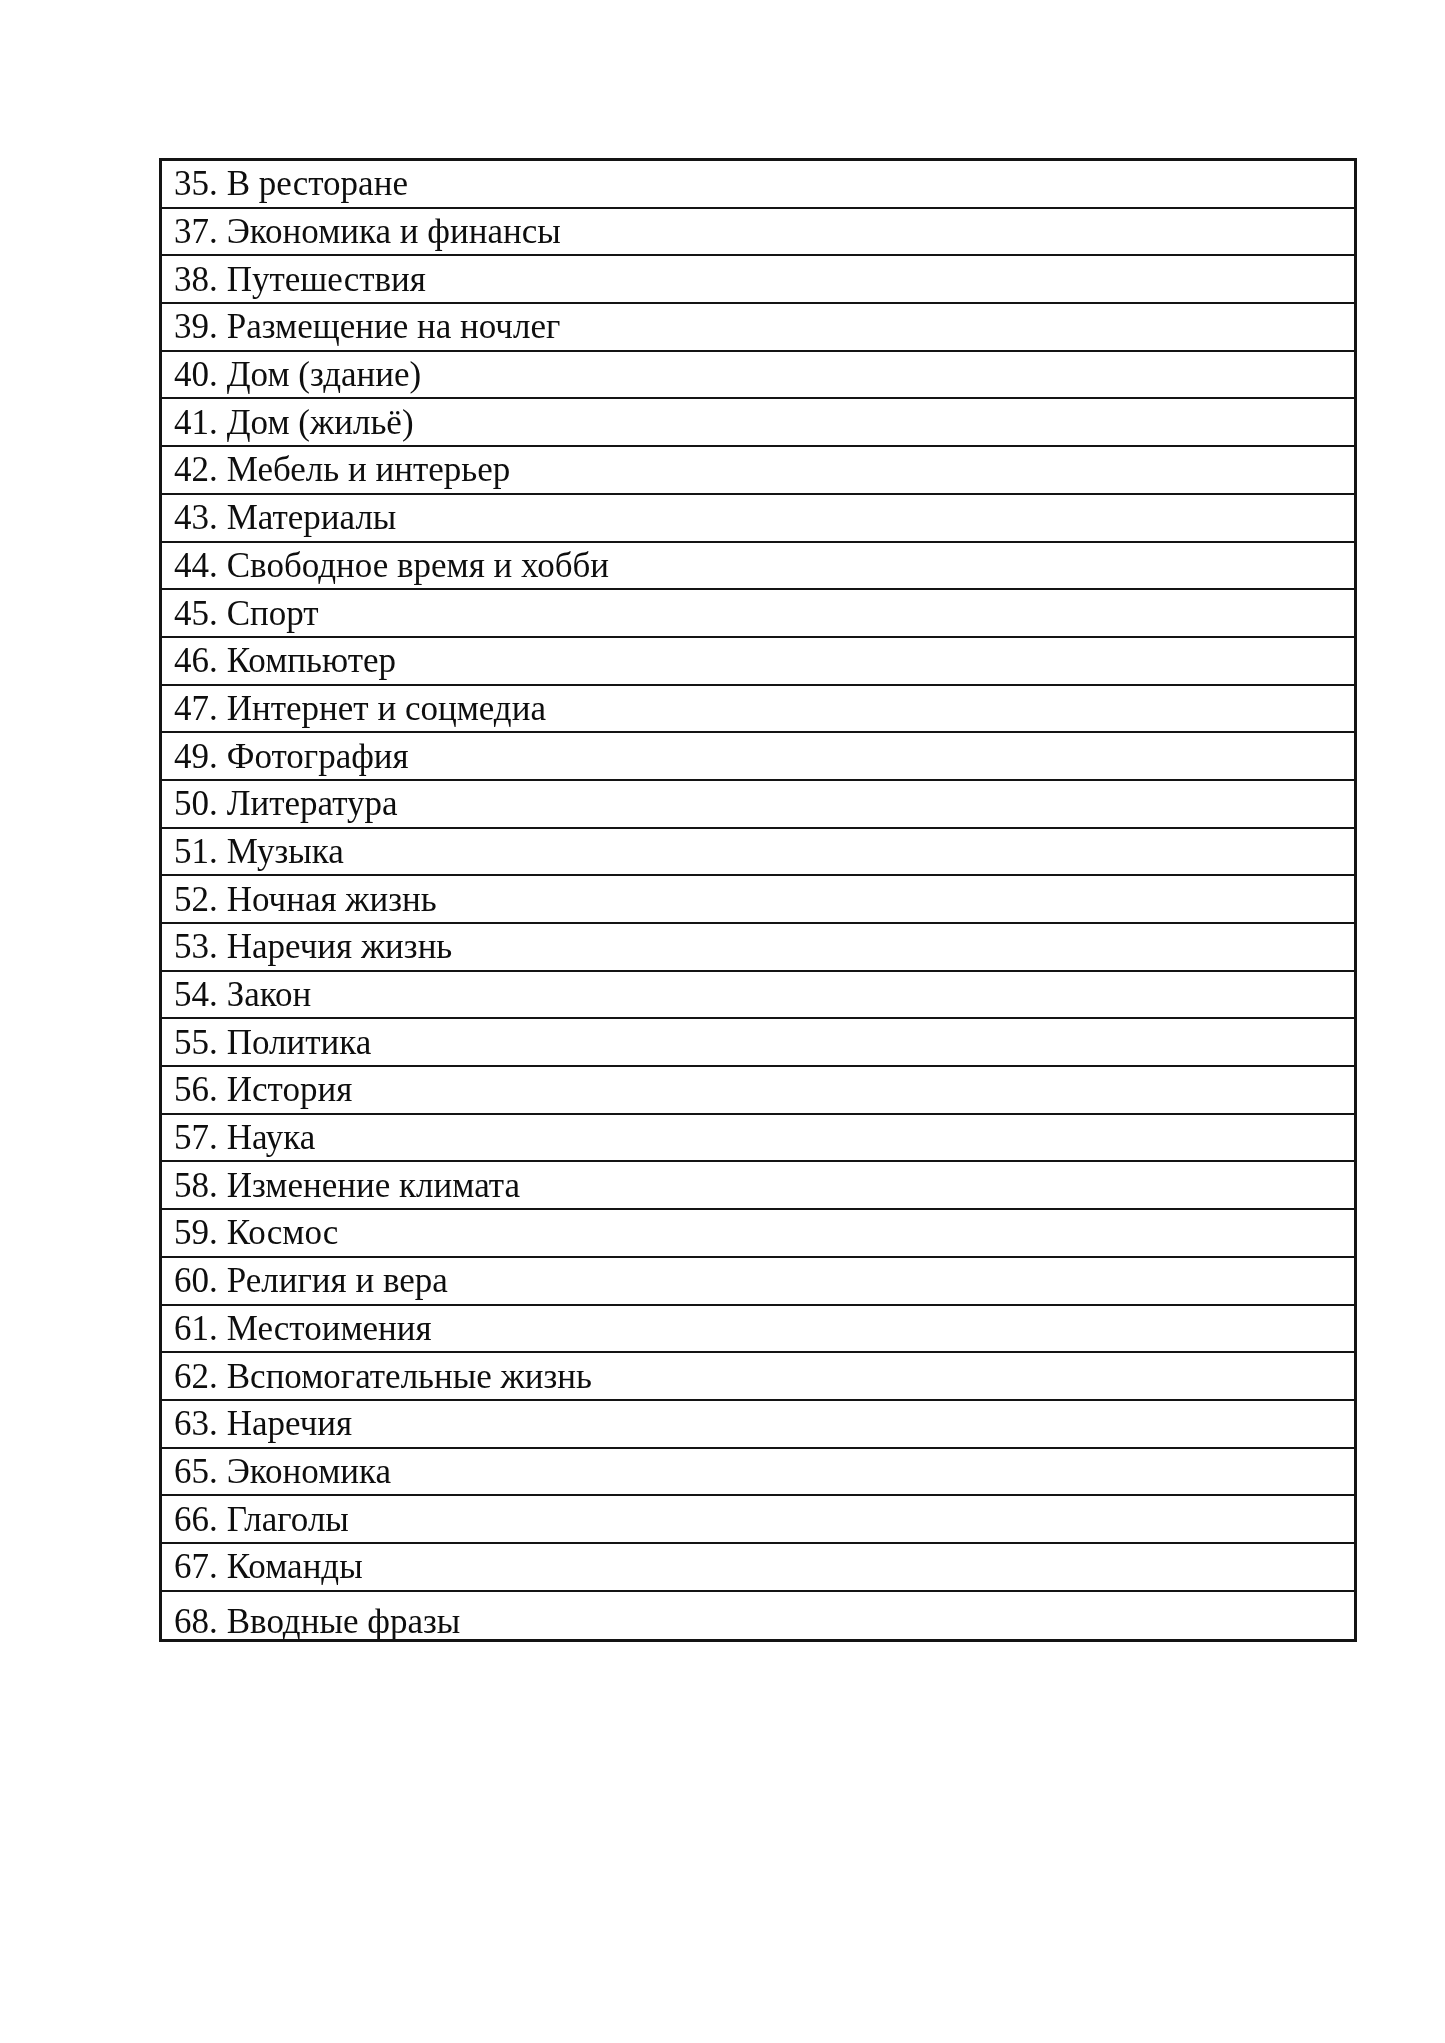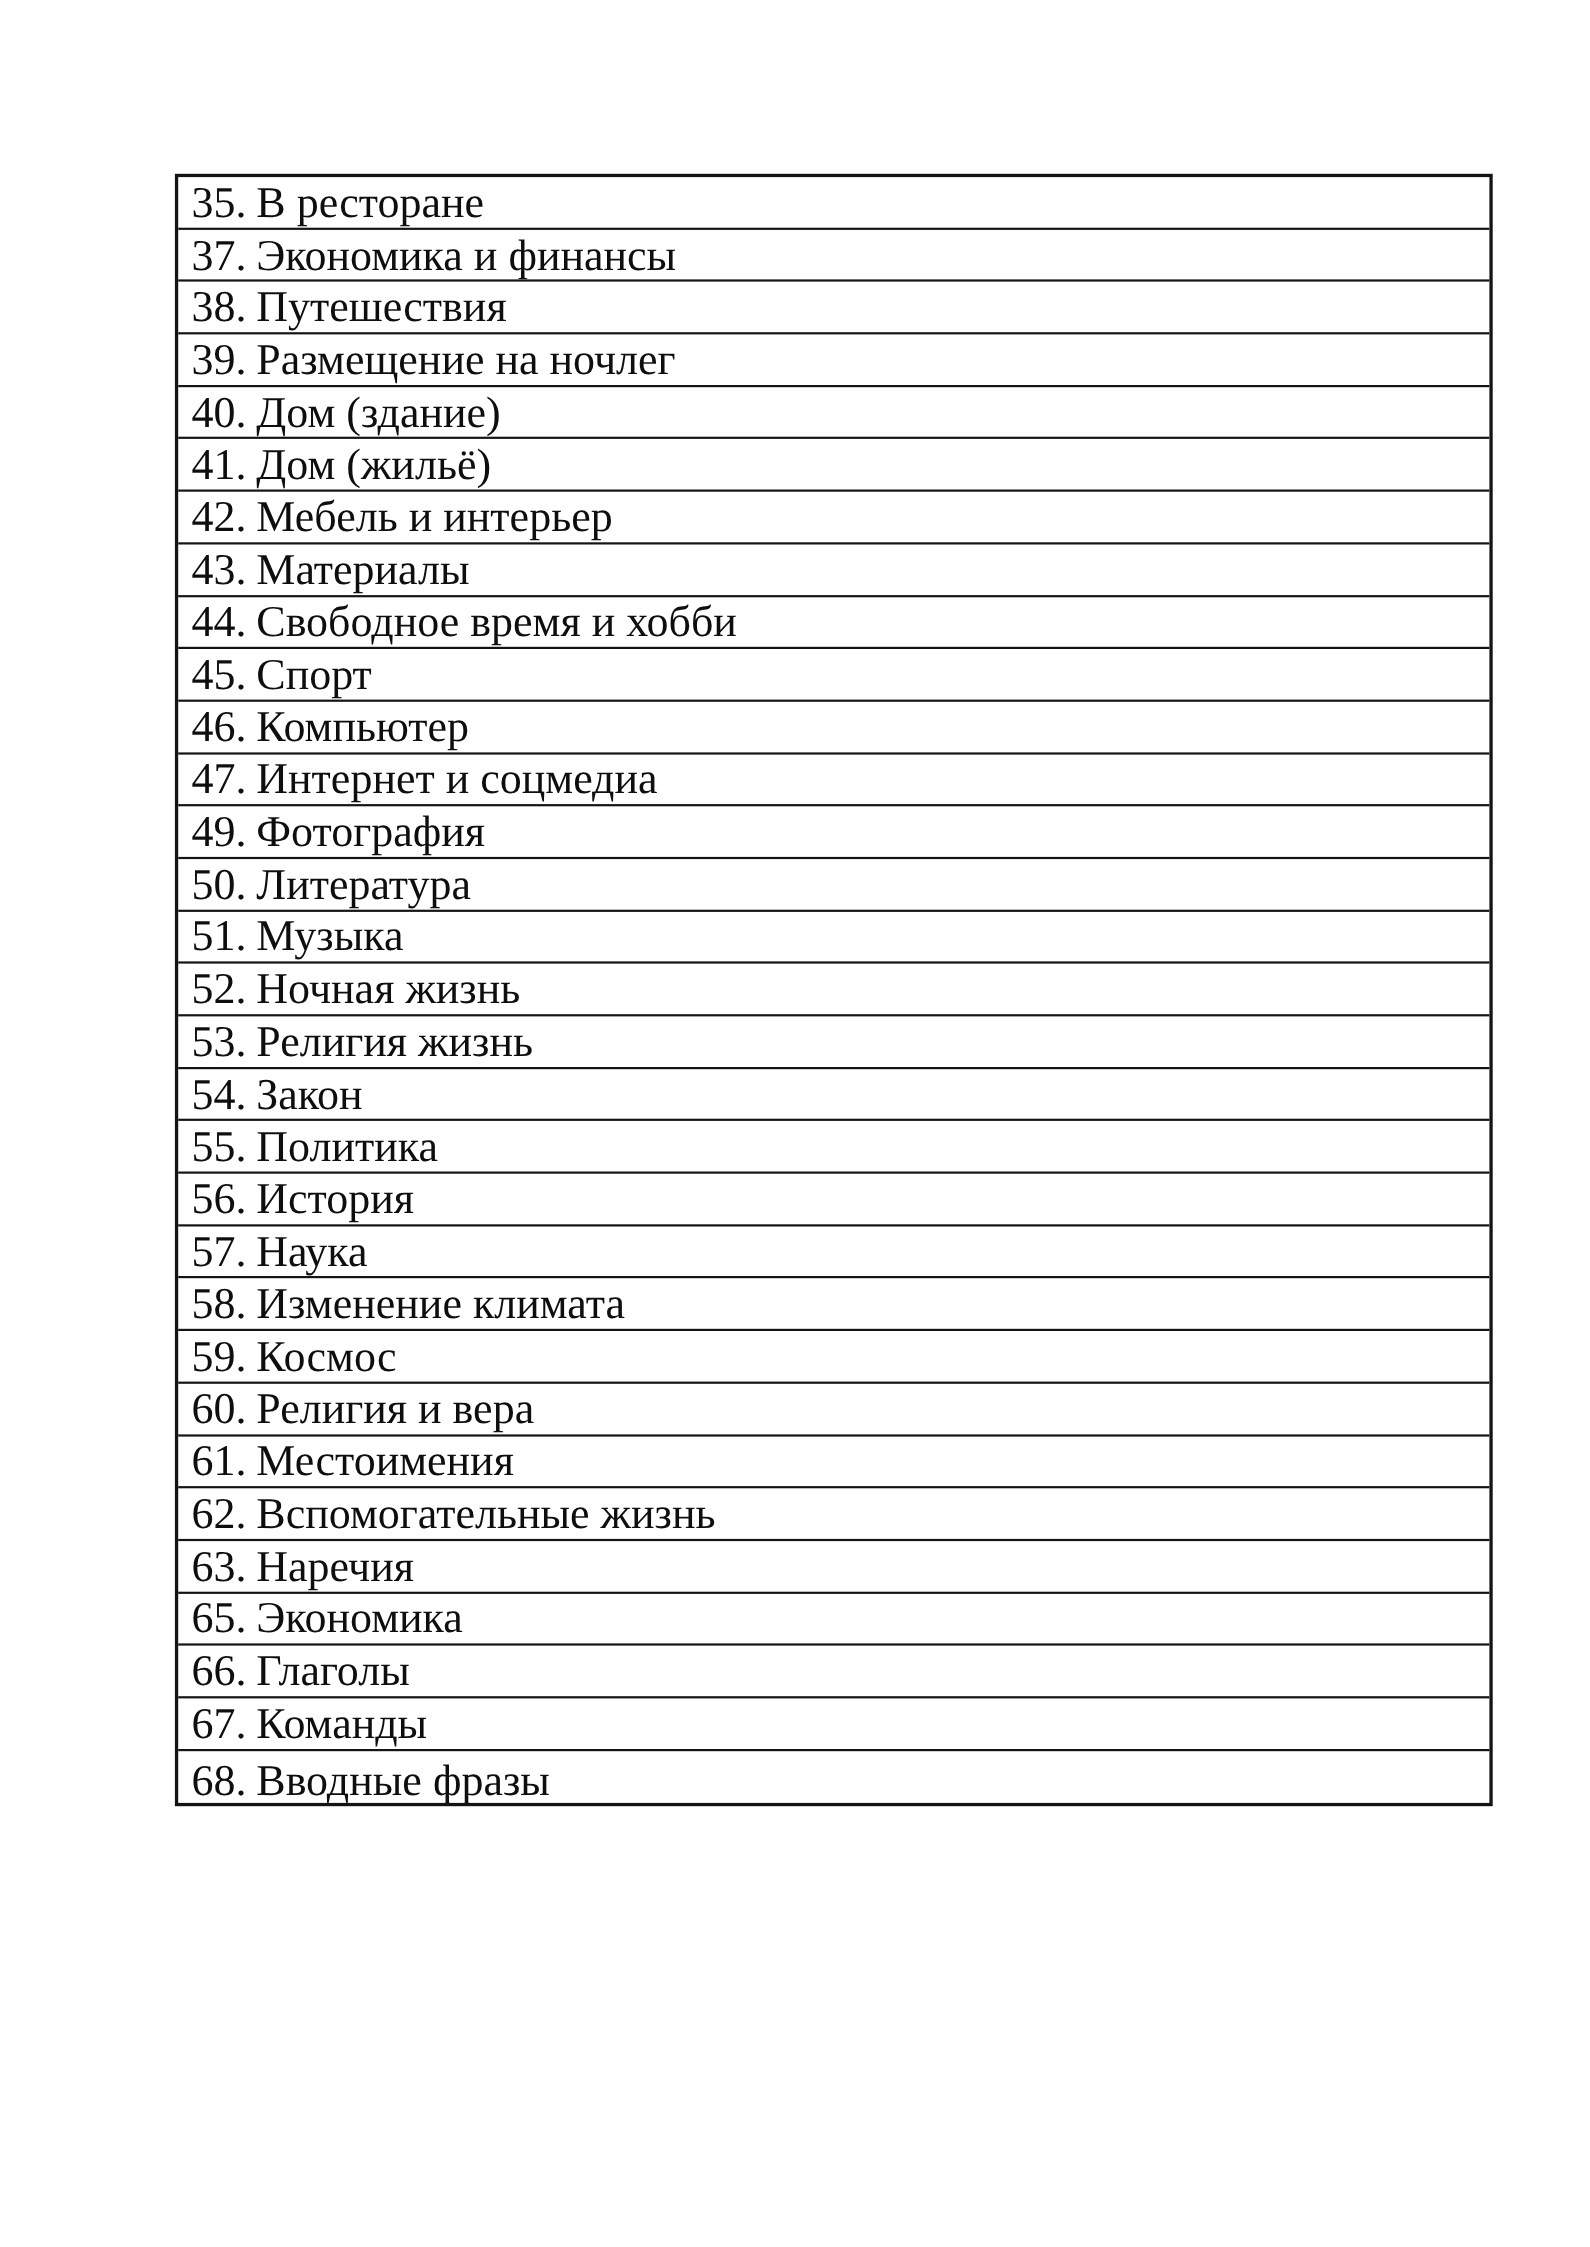--- a/index.html
+++ b/index.html
@@ -40,7 +40,7 @@
     display: flex;
     align-items: center;
     padding-left: 12px;
-    font-size: 40px;
+    font-size: 35px;
     line-height: 1;
     color: var(--text-color);
     white-space: nowrap;

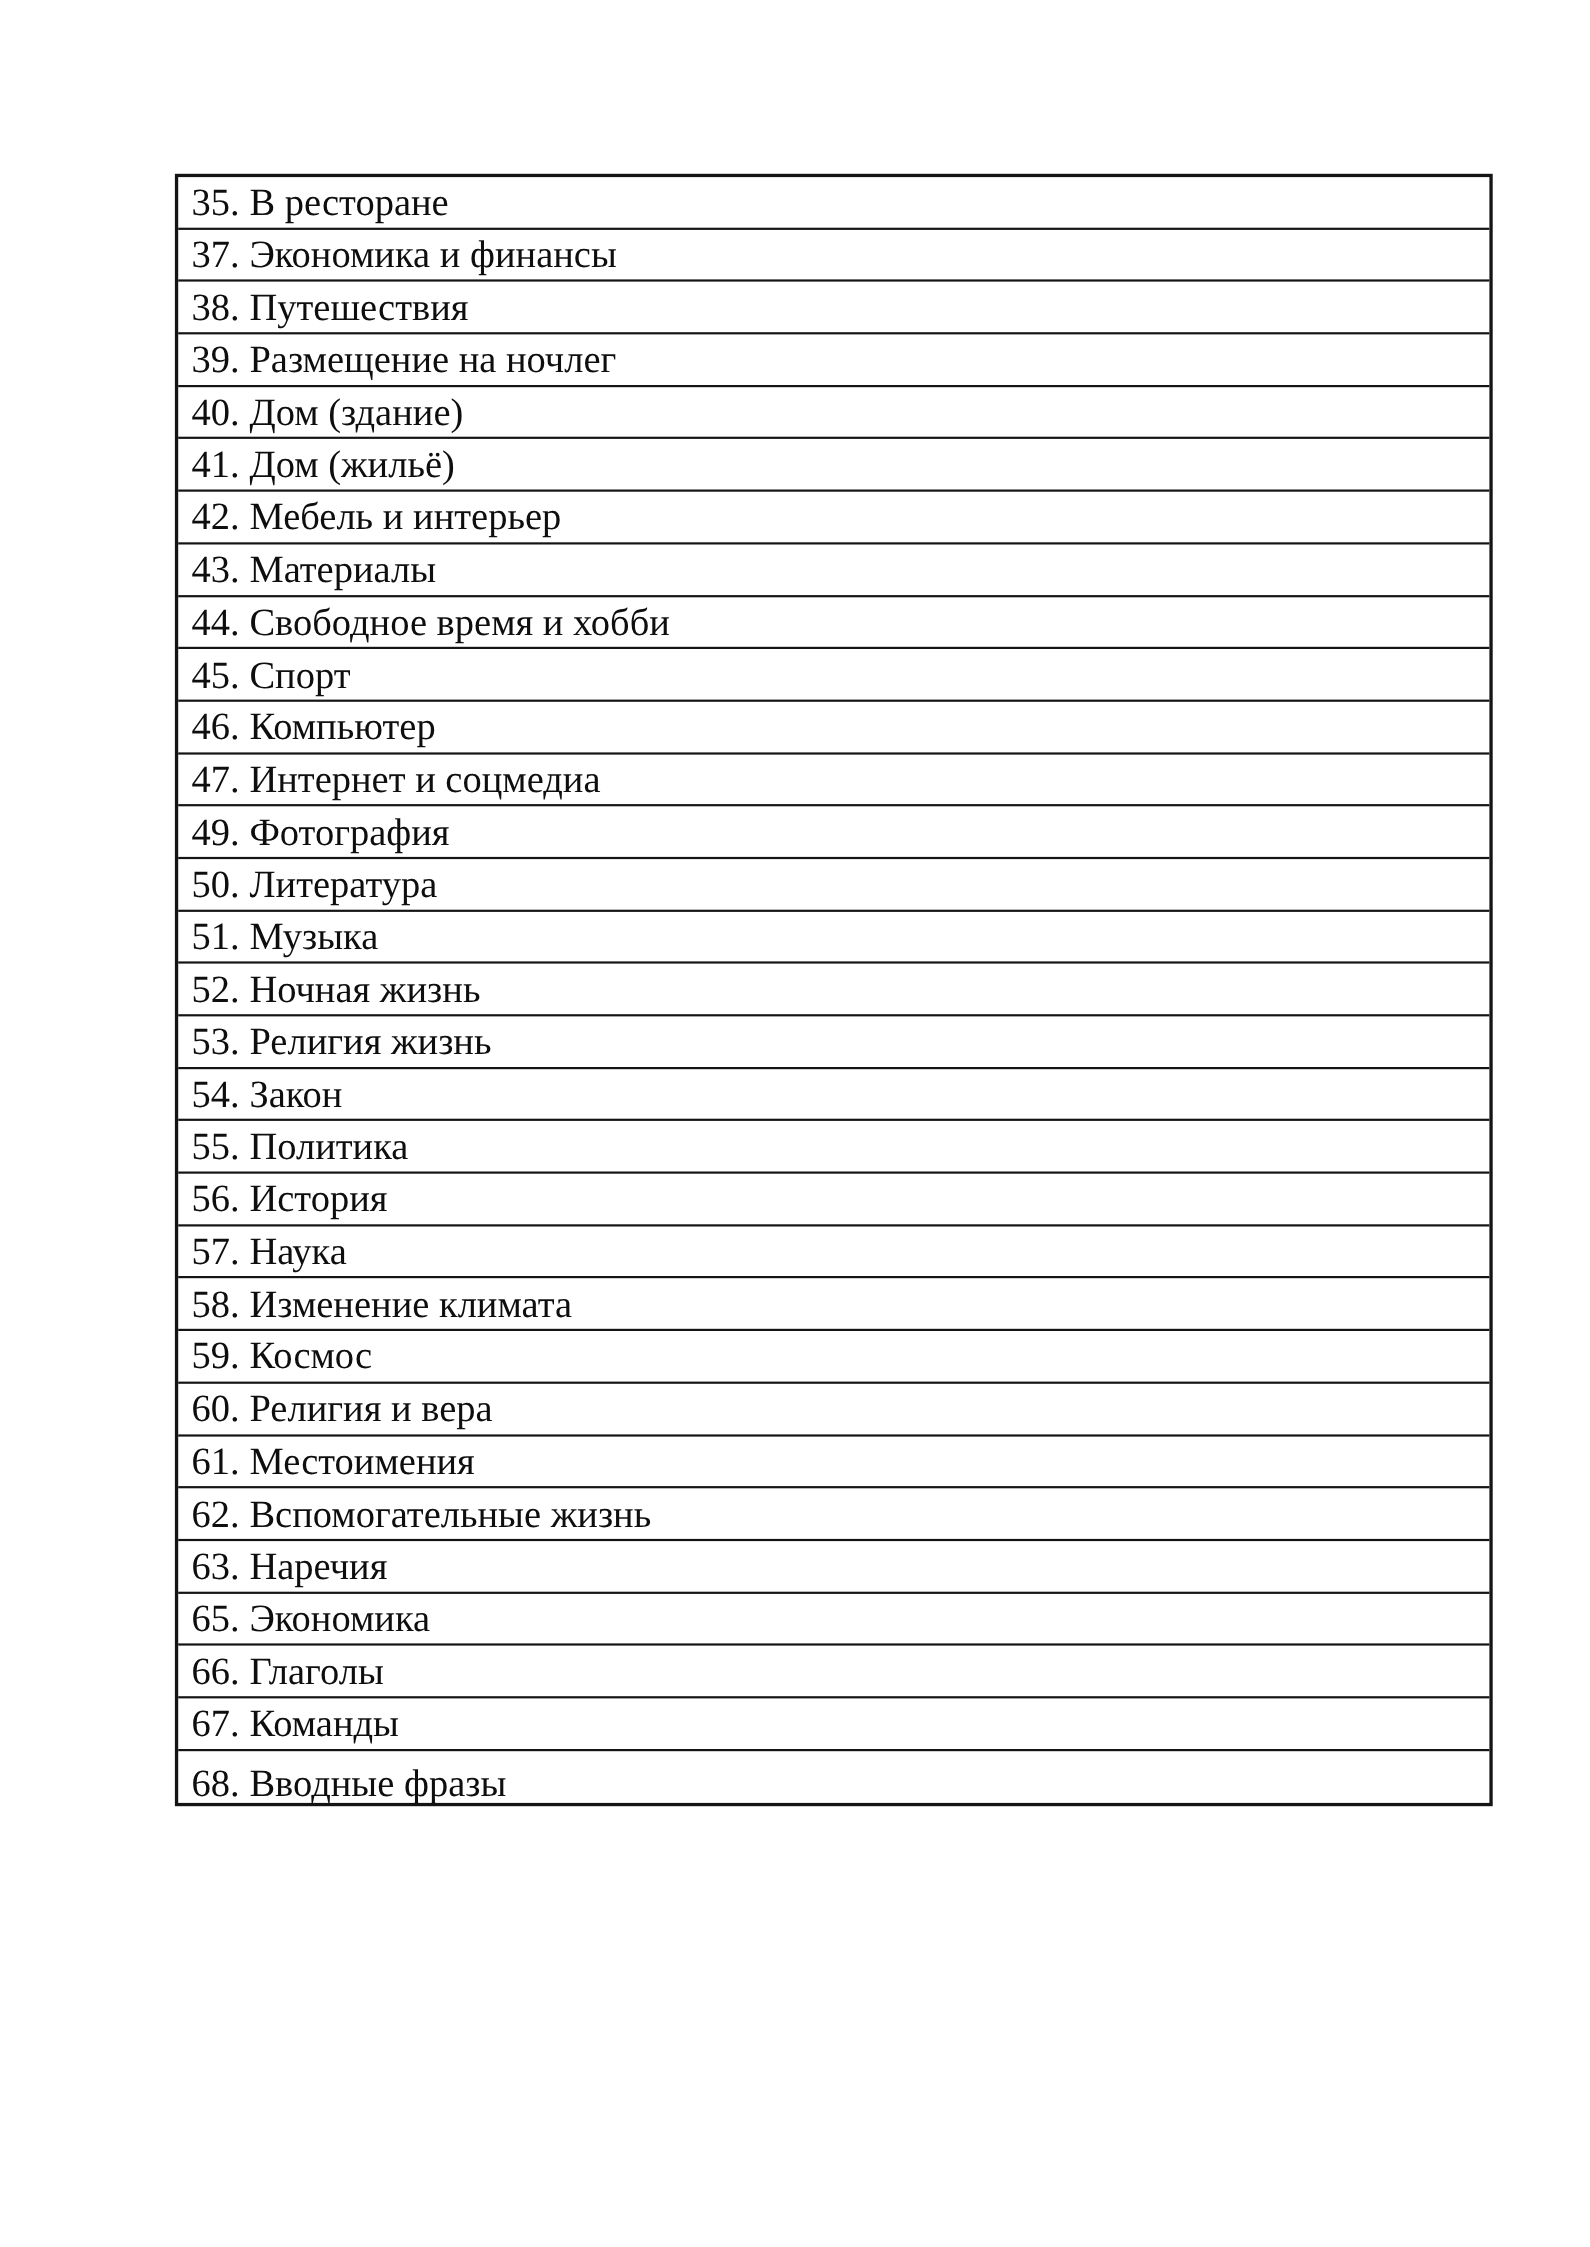--- a/index.html
+++ b/index.html
@@ -125,7 +125,7 @@
       </div>
       <div class="toc-row">
         <span class="toc-num">53.</span>
-        <span class="toc-label">Религия жизнь</span>
+        <span class="toc-label">Наречия жизнь</span>
       </div>
       <div class="toc-row">
         <span class="toc-num">54.</span>

